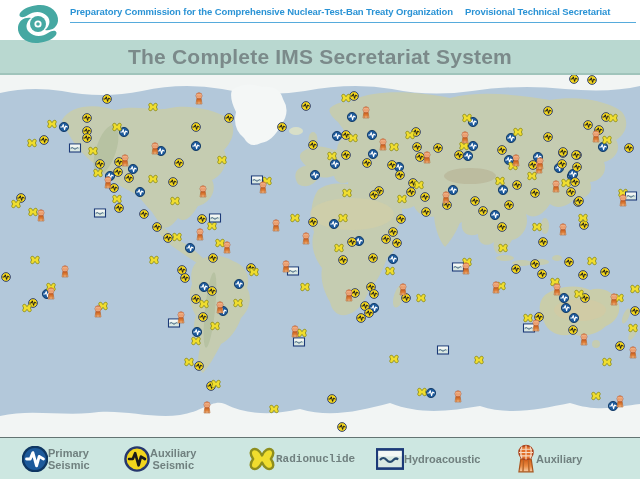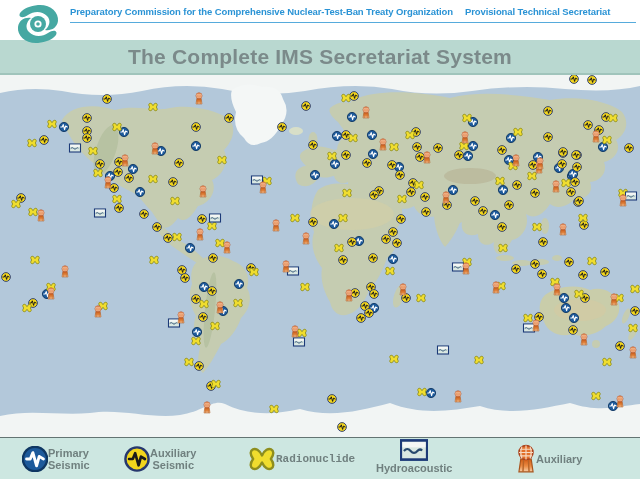--- a/index.html
+++ b/index.html
@@ -39,7 +39,7 @@
     font-size:11px;font-weight:bold;color:#70807f;line-height:12px;
   }
   #li-primary{left:22px;} #li-aux{left:124px;text-align:center;} #li-radio{left:248px;font-family:Liberation Mono, monospace;}
-  #li-hydro{left:376px;flex-direction:column;} #li-infra{left:516px;}
+  #li-hydro{left:376px;} #li-infra{left:516px;}
 </style>
 </head>
 <body>

